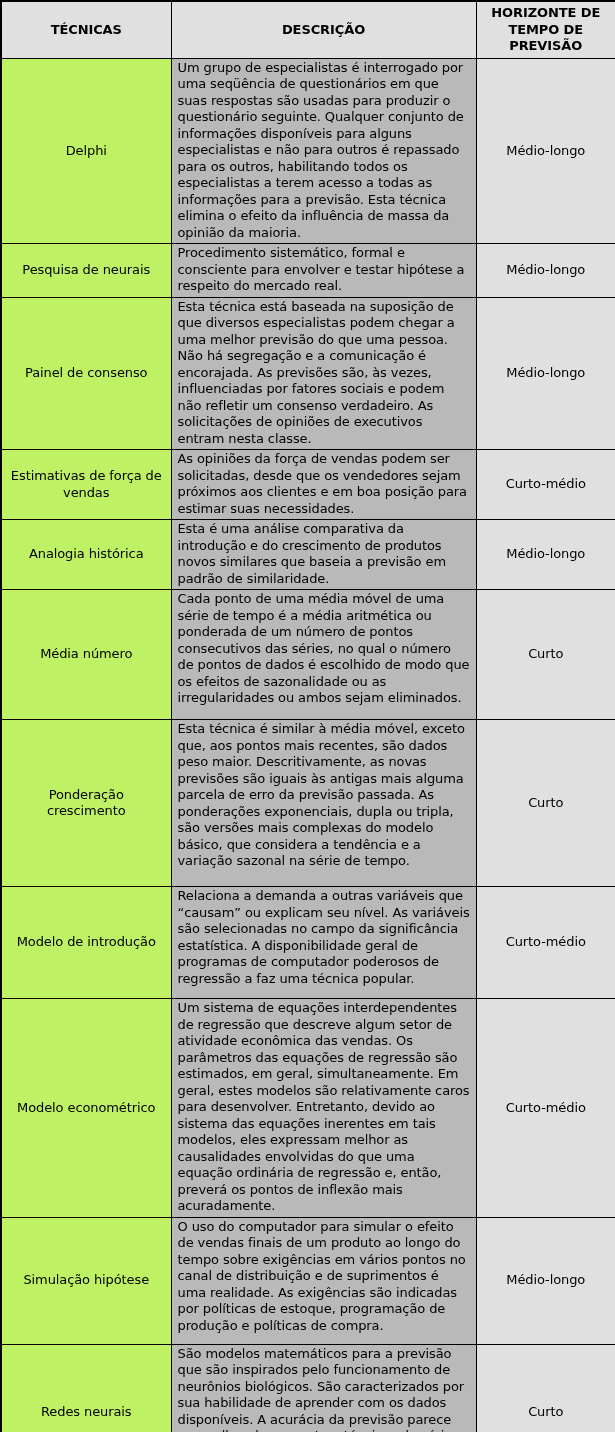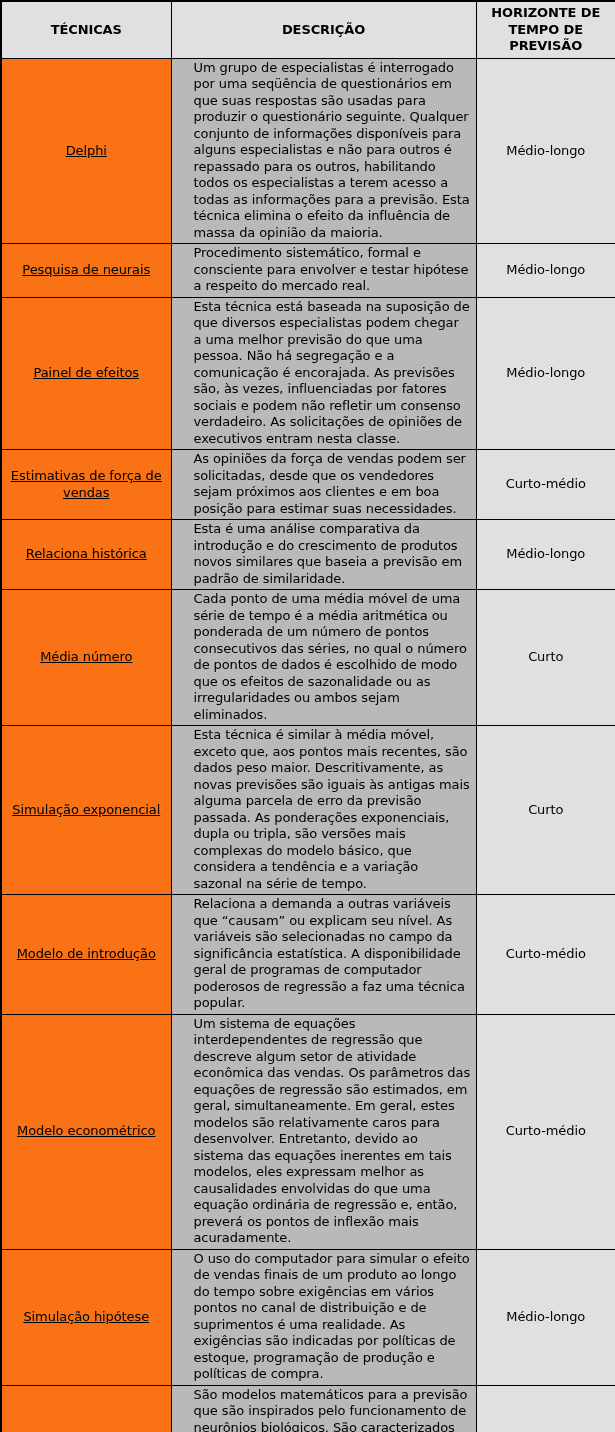--- a/index.html
+++ b/index.html
@@ -48,7 +48,7 @@
     background: #b9b9b9;
     text-align: left;
     vertical-align: top;
-    padding: 1px 5px 2px 22px;
+    padding: 1px 5px 2px 6px;
   }
   td.cell-horizonte {
     background: #e0e0e0;

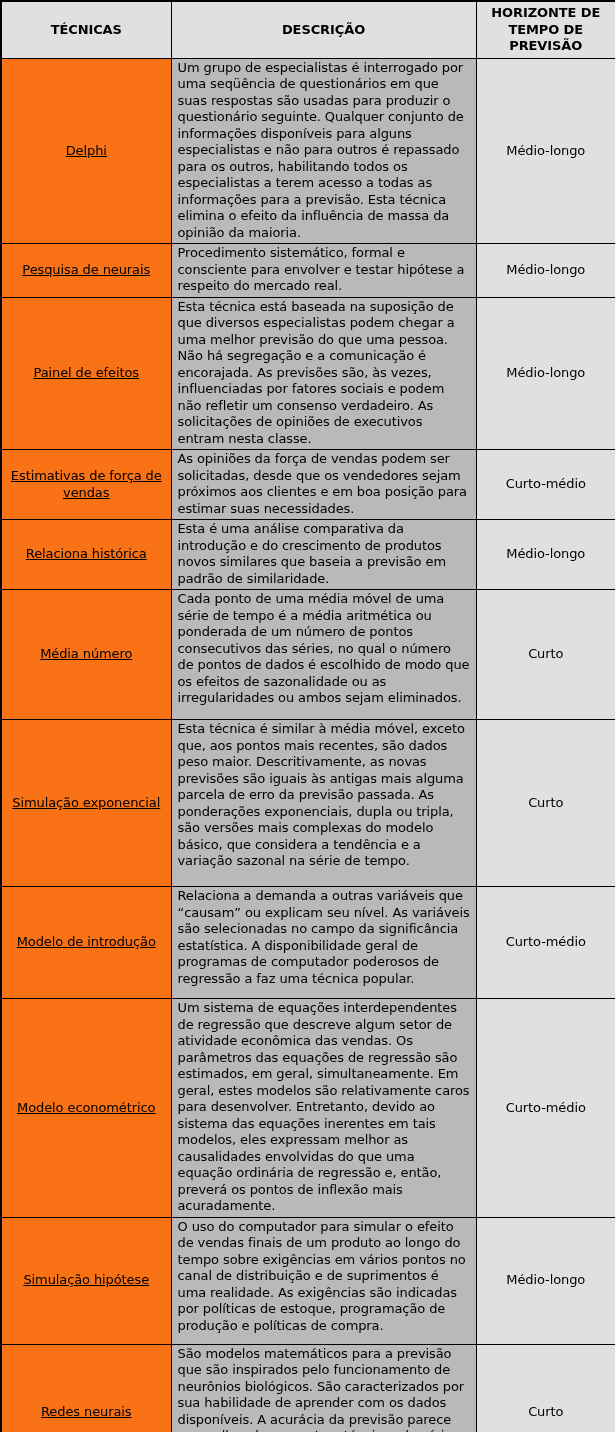--- a/index.html
+++ b/index.html
@@ -38,11 +38,10 @@
     margin-top: 21px;
   }
   td.cell-tecnica {
-    background: #f97316;
+    background: #bef264;
     text-align: center;
     vertical-align: middle;
     padding: 2px 6px;
-    text-decoration: underline;
   }
   td.cell-descricao {
     background: #b9b9b9;

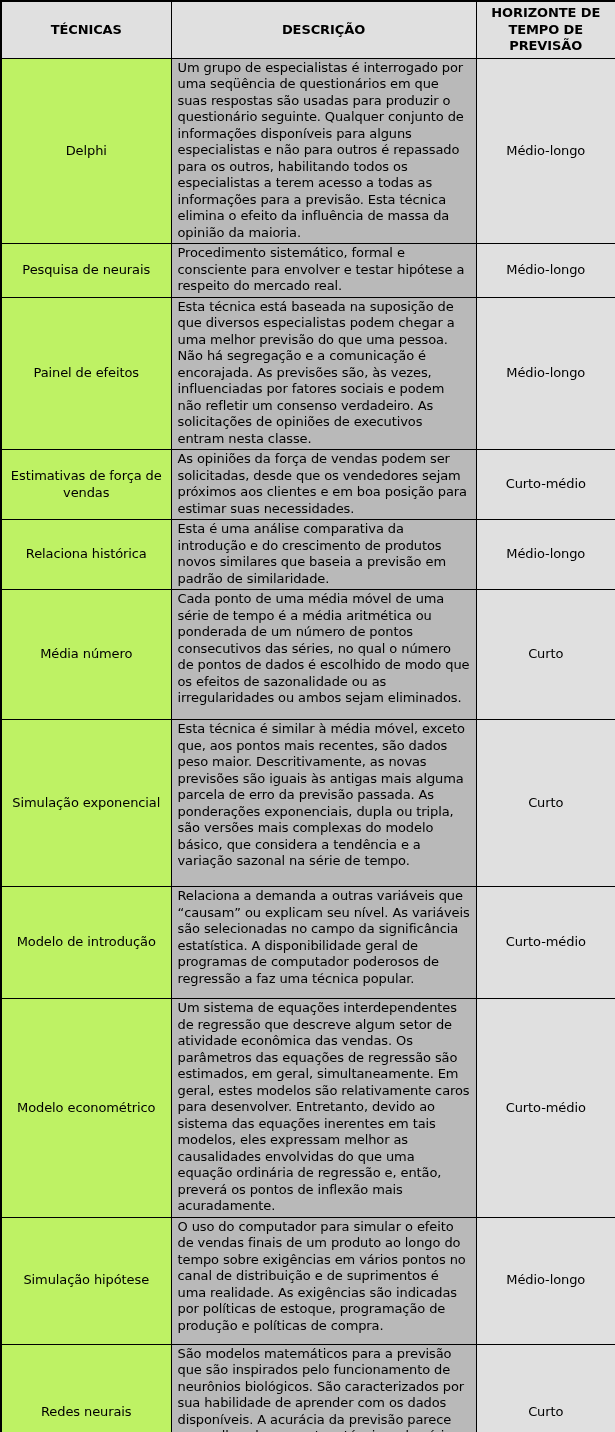--- a/index.html
+++ b/index.html
@@ -84,7 +84,7 @@
       <td class="cell-horizonte">Médio-longo</td>
     </tr>
     <tr style="height:150px;">
-      <td class="cell-tecnica">Painel de efeitos</td>
+      <td class="cell-tecnica">Painel de consenso</td>
       <td class="cell-descricao">Esta técnica está baseada na suposição de que diversos especialistas podem chegar a uma melhor previsão do que uma pessoa. Não há segregação e a comunicação é encorajada. As previsões são, às vezes, influenciadas por fatores sociais e podem não refletir um consenso verdadeiro. As solicitações de opiniões de executivos entram nesta classe.</td>
       <td class="cell-horizonte">Médio-longo</td>
     </tr>

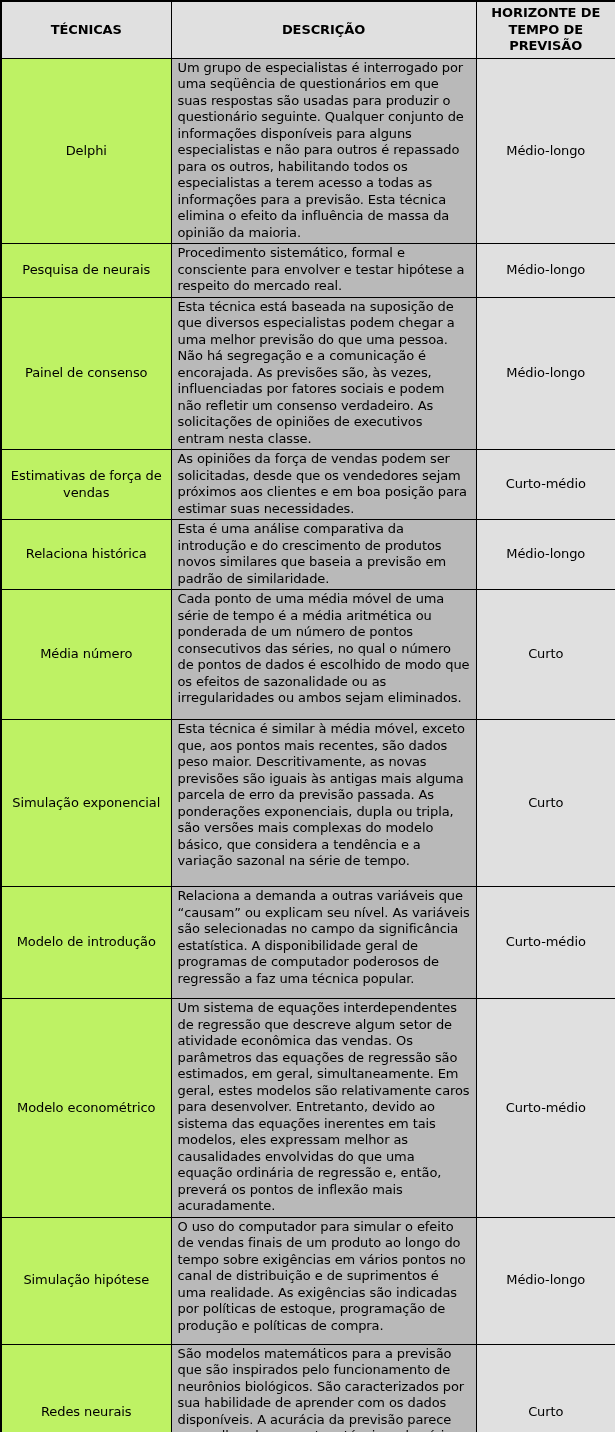--- a/index.html
+++ b/index.html
@@ -94,7 +94,7 @@
       <td class="cell-horizonte">Curto-médio</td>
     </tr>
     <tr style="height:64px;">
-      <td class="cell-tecnica">Relaciona histórica</td>
+      <td class="cell-tecnica">Analogia histórica</td>
       <td class="cell-descricao">Esta é uma análise comparativa da introdução e do crescimento de produtos novos similares que baseia a previsão em padrão de similaridade.</td>
       <td class="cell-horizonte">Médio-longo</td>
     </tr>

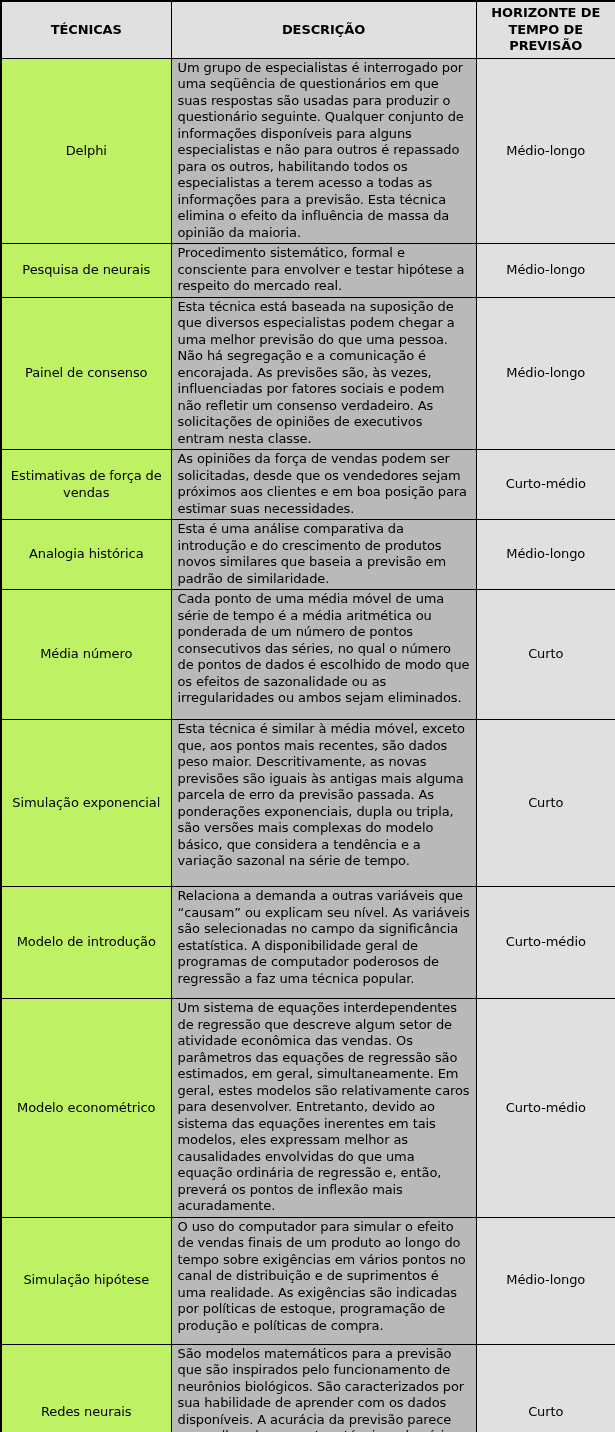--- a/index.html
+++ b/index.html
@@ -104,7 +104,7 @@
       <td class="cell-horizonte">Curto</td>
     </tr>
     <tr style="height:167px;">
-      <td class="cell-tecnica">Simulação exponencial</td>
+      <td class="cell-tecnica">Ponderação crescimento</td>
       <td class="cell-descricao">Esta técnica é similar à média móvel, exceto que, aos pontos mais recentes, são dados peso maior. Descritivamente, as novas previsões são iguais às antigas mais alguma parcela de erro da previsão passada. As ponderações exponenciais, dupla ou tripla, são versões mais complexas do modelo básico, que considera a tendência e a variação sazonal na série de tempo.</td>
       <td class="cell-horizonte">Curto</td>
     </tr>

